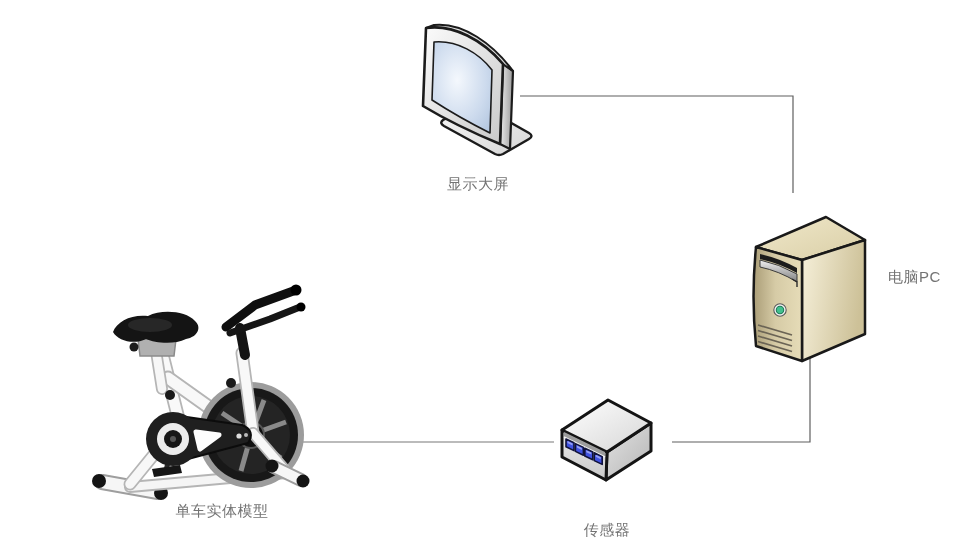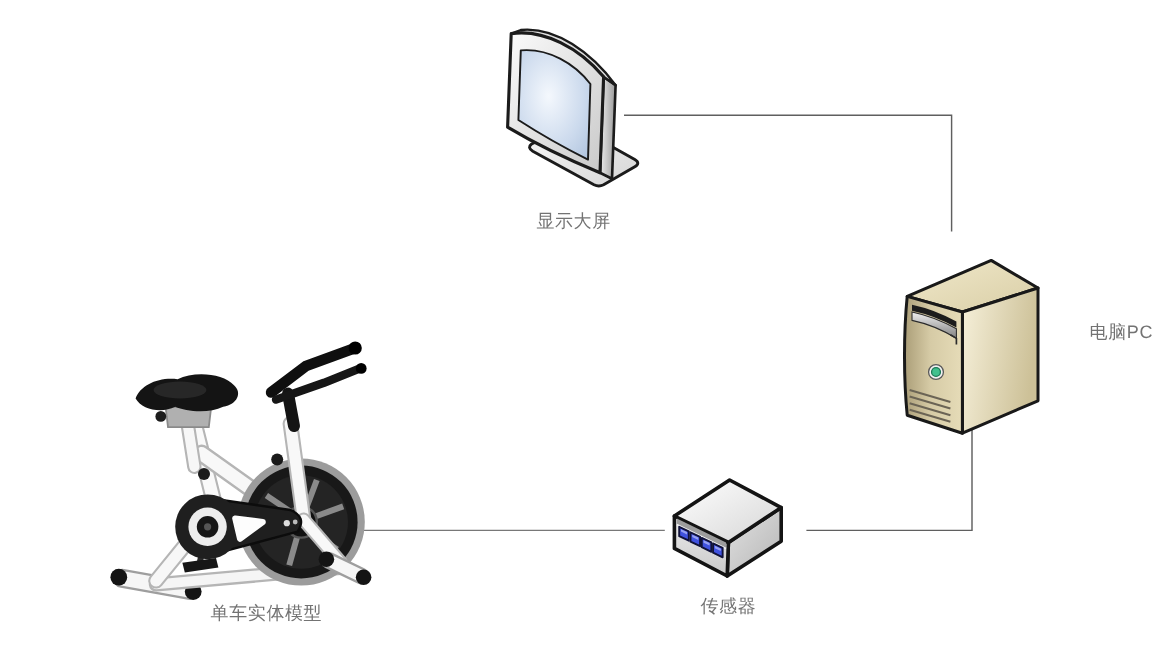--- a/index.html
+++ b/index.html
@@ -101,7 +101,7 @@
     <path d="M14,144.5 L48,154.5" stroke="#6b6455" stroke-width="1.7" fill="none"></path>
   </svg>
 </div>
-<div class="node-label" style="left:908px;top:268px;text-align:center;">电脑PC</div>
+<div class="node-label" style="left:888px;top:268px;text-align:center;">电脑PC</div>
 
 <div class="node" style="left:551px;top:394px;width:112px;height:100px;">
   <svg width="112" height="100" viewBox="0 0 112 100" xmlns="http://www.w3.org/2000/svg">

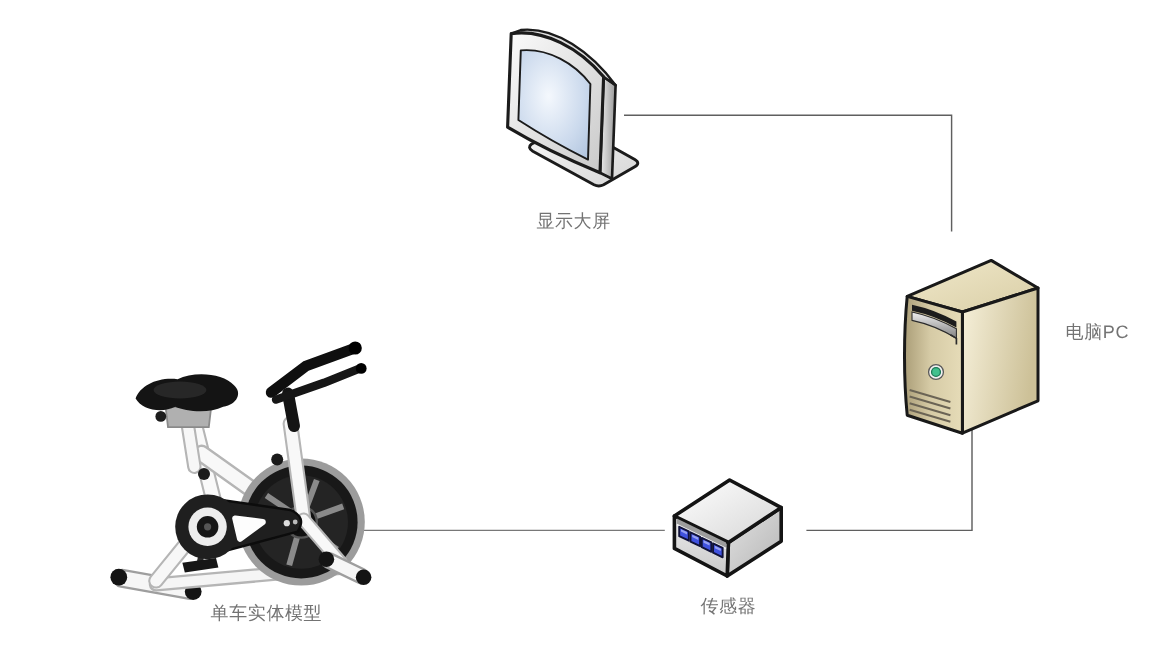--- a/index.html
+++ b/index.html
@@ -143,7 +143,7 @@
     </g>
   </svg>
 </div>
-<div class="node-label" style="left:551px;top:496px;width:112px;">传感器</div>
+<div class="node-label" style="left:551px;top:521px;width:112px;">传感器</div>
 
 <div class="node" style="left:90px;top:283px;width:220px;height:222px;">
   <svg width="220" height="222" viewBox="0 0 220 222" xmlns="http://www.w3.org/2000/svg">

